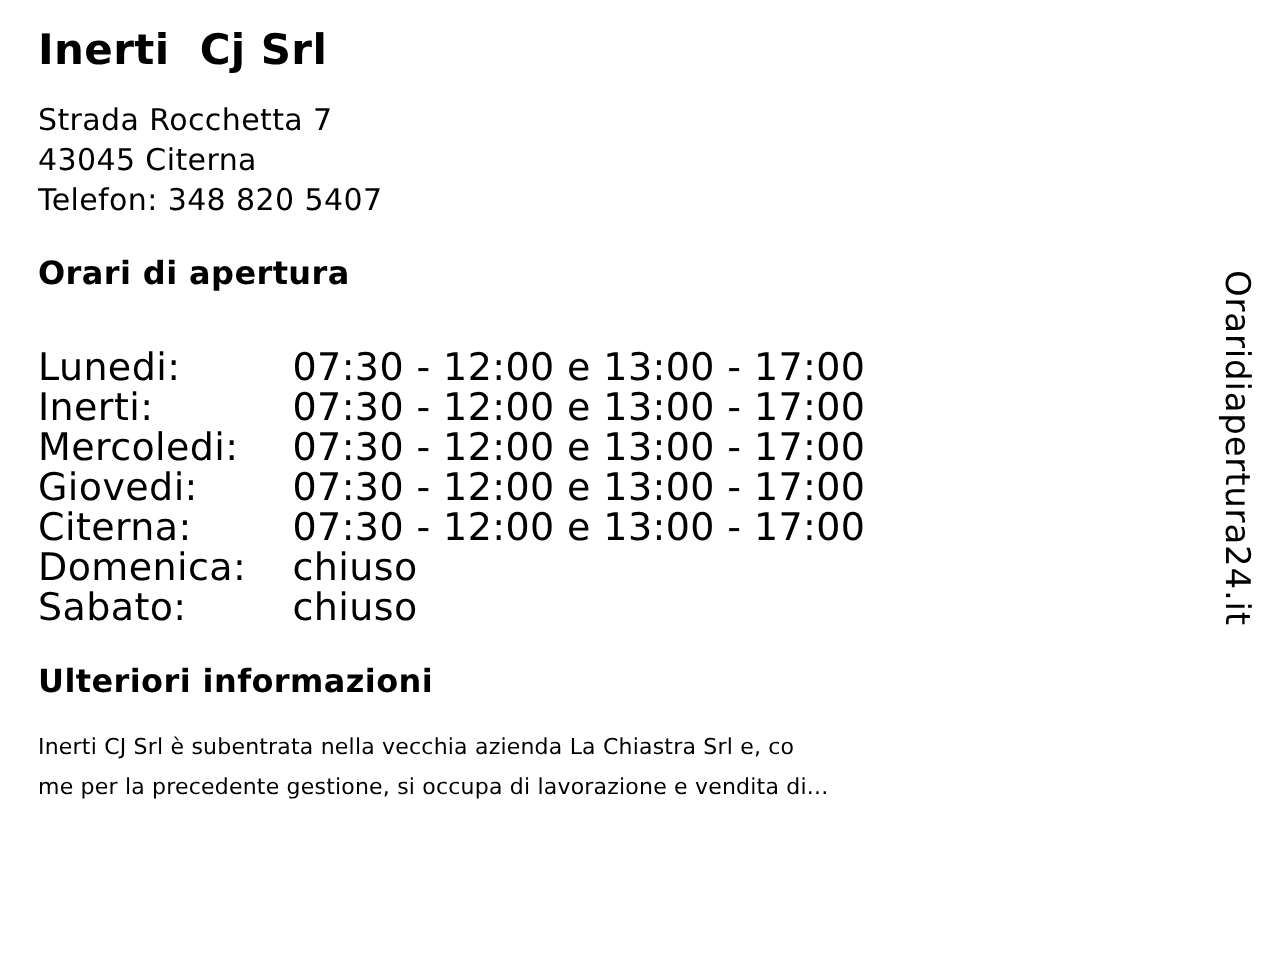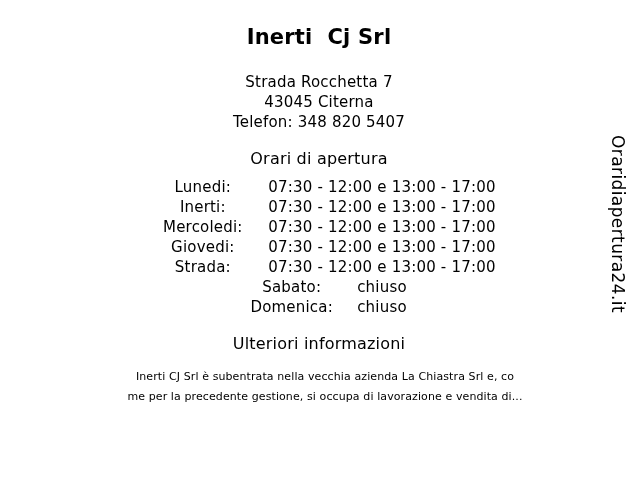--- a/index.html
+++ b/index.html
@@ -16,9 +16,8 @@
   .content {
     position: absolute;
     left: 19px;
-    top: 25px;
+    top: 13px;
     width: 600px;
-    text-align: center;
   }
   .title {
     font-size: 21px;

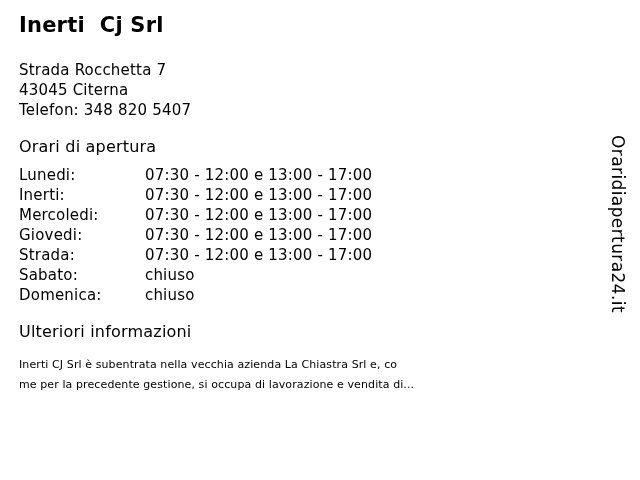--- a/index.html
+++ b/index.html
@@ -27,7 +27,7 @@
     letter-spacing: 0.2px;
   }
   .address {
-    margin-top: 22px;
+    margin-top: 12px;
     font-size: 15px;
     line-height: 20px;
     letter-spacing: 0.2px;

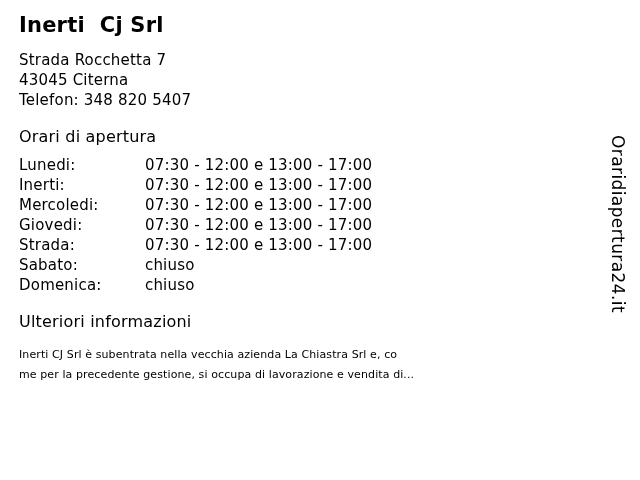--- a/index.html
+++ b/index.html
@@ -34,7 +34,7 @@
   }
   .section-heading {
     font-size: 16px;
-    font-weight: normal;
+    font-weight: bold;
     line-height: 20px;
     letter-spacing: 0.2px;
   }

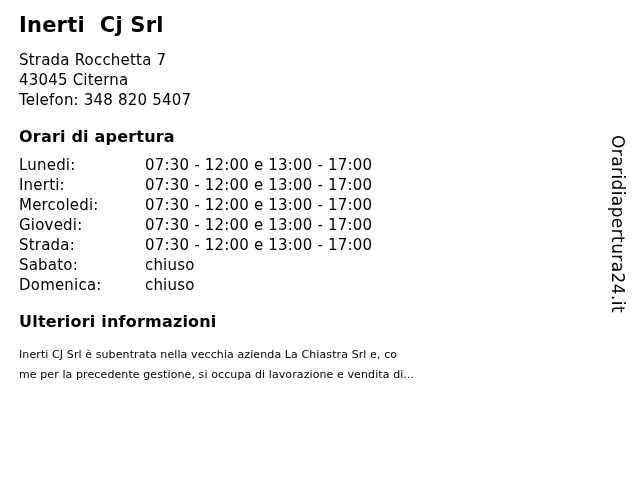--- a/index.html
+++ b/index.html
@@ -40,8 +40,8 @@
   }
   .hours-heading { margin-top: 17px; }
   .hours-table {
-    margin-top: 8px;
-    font-size: 15px;
+    margin-top: 27px;
+    font-size: 19px;
     line-height: 20px;
     letter-spacing: 0.2px;
   }

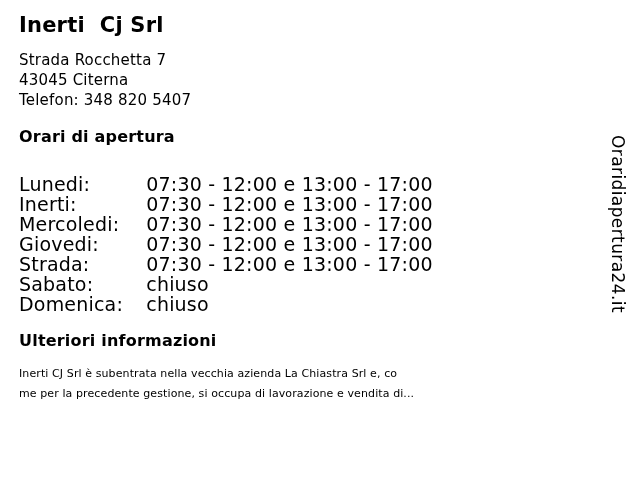--- a/index.html
+++ b/index.html
@@ -106,7 +106,7 @@
         <span class="time-cell">07:30 - 12:00 e 13:00 - 17:00</span>
       </div>
       <div class="hours-row">
-        <span class="day-cell">Strada:</span>
+        <span class="day-cell">Citerna:</span>
         <span class="time-cell">07:30 - 12:00 e 13:00 - 17:00</span>
       </div>
       <div class="hours-row">

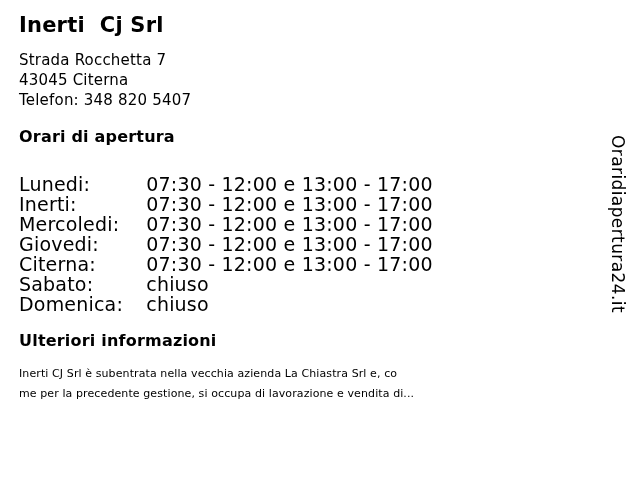--- a/index.html
+++ b/index.html
@@ -110,11 +110,11 @@
         <span class="time-cell">07:30 - 12:00 e 13:00 - 17:00</span>
       </div>
       <div class="hours-row">
-        <span class="day-cell">Sabato:</span>
+        <span class="day-cell">Domenica:</span>
         <span class="time-cell">chiuso</span>
       </div>
       <div class="hours-row">
-        <span class="day-cell">Domenica:</span>
+        <span class="day-cell">Sabato:</span>
         <span class="time-cell">chiuso</span>
       </div>
     </div>

